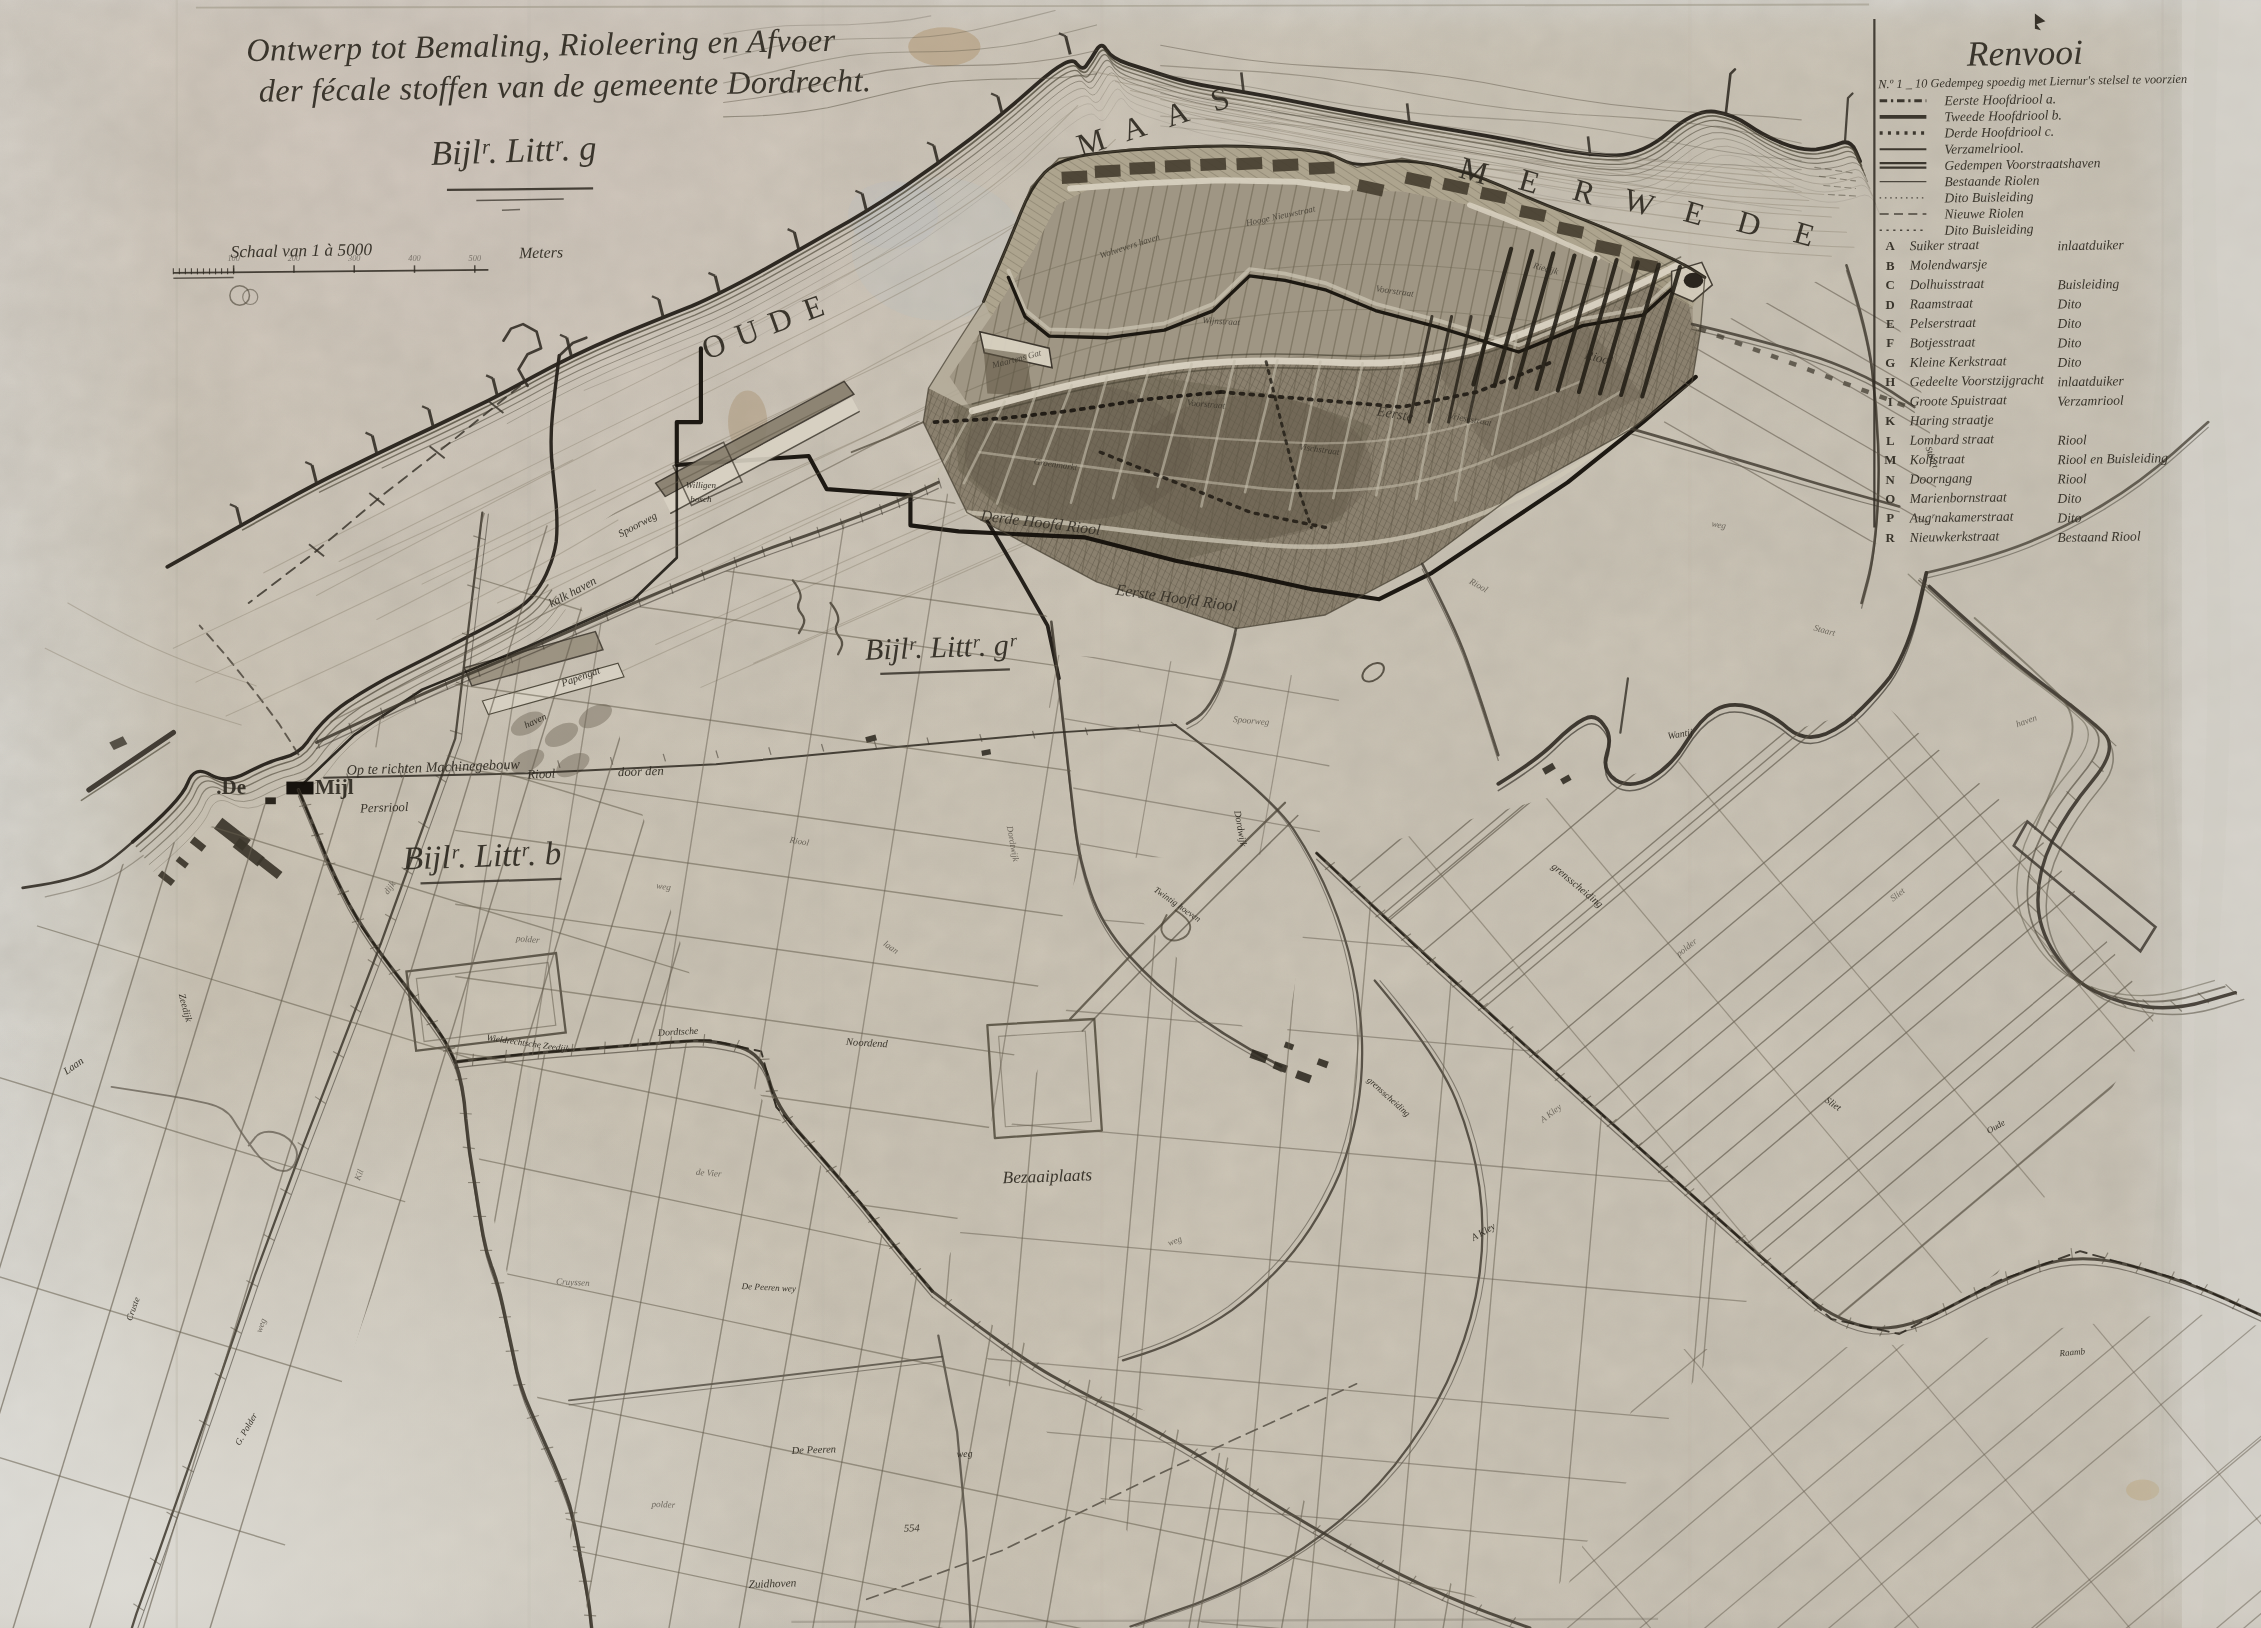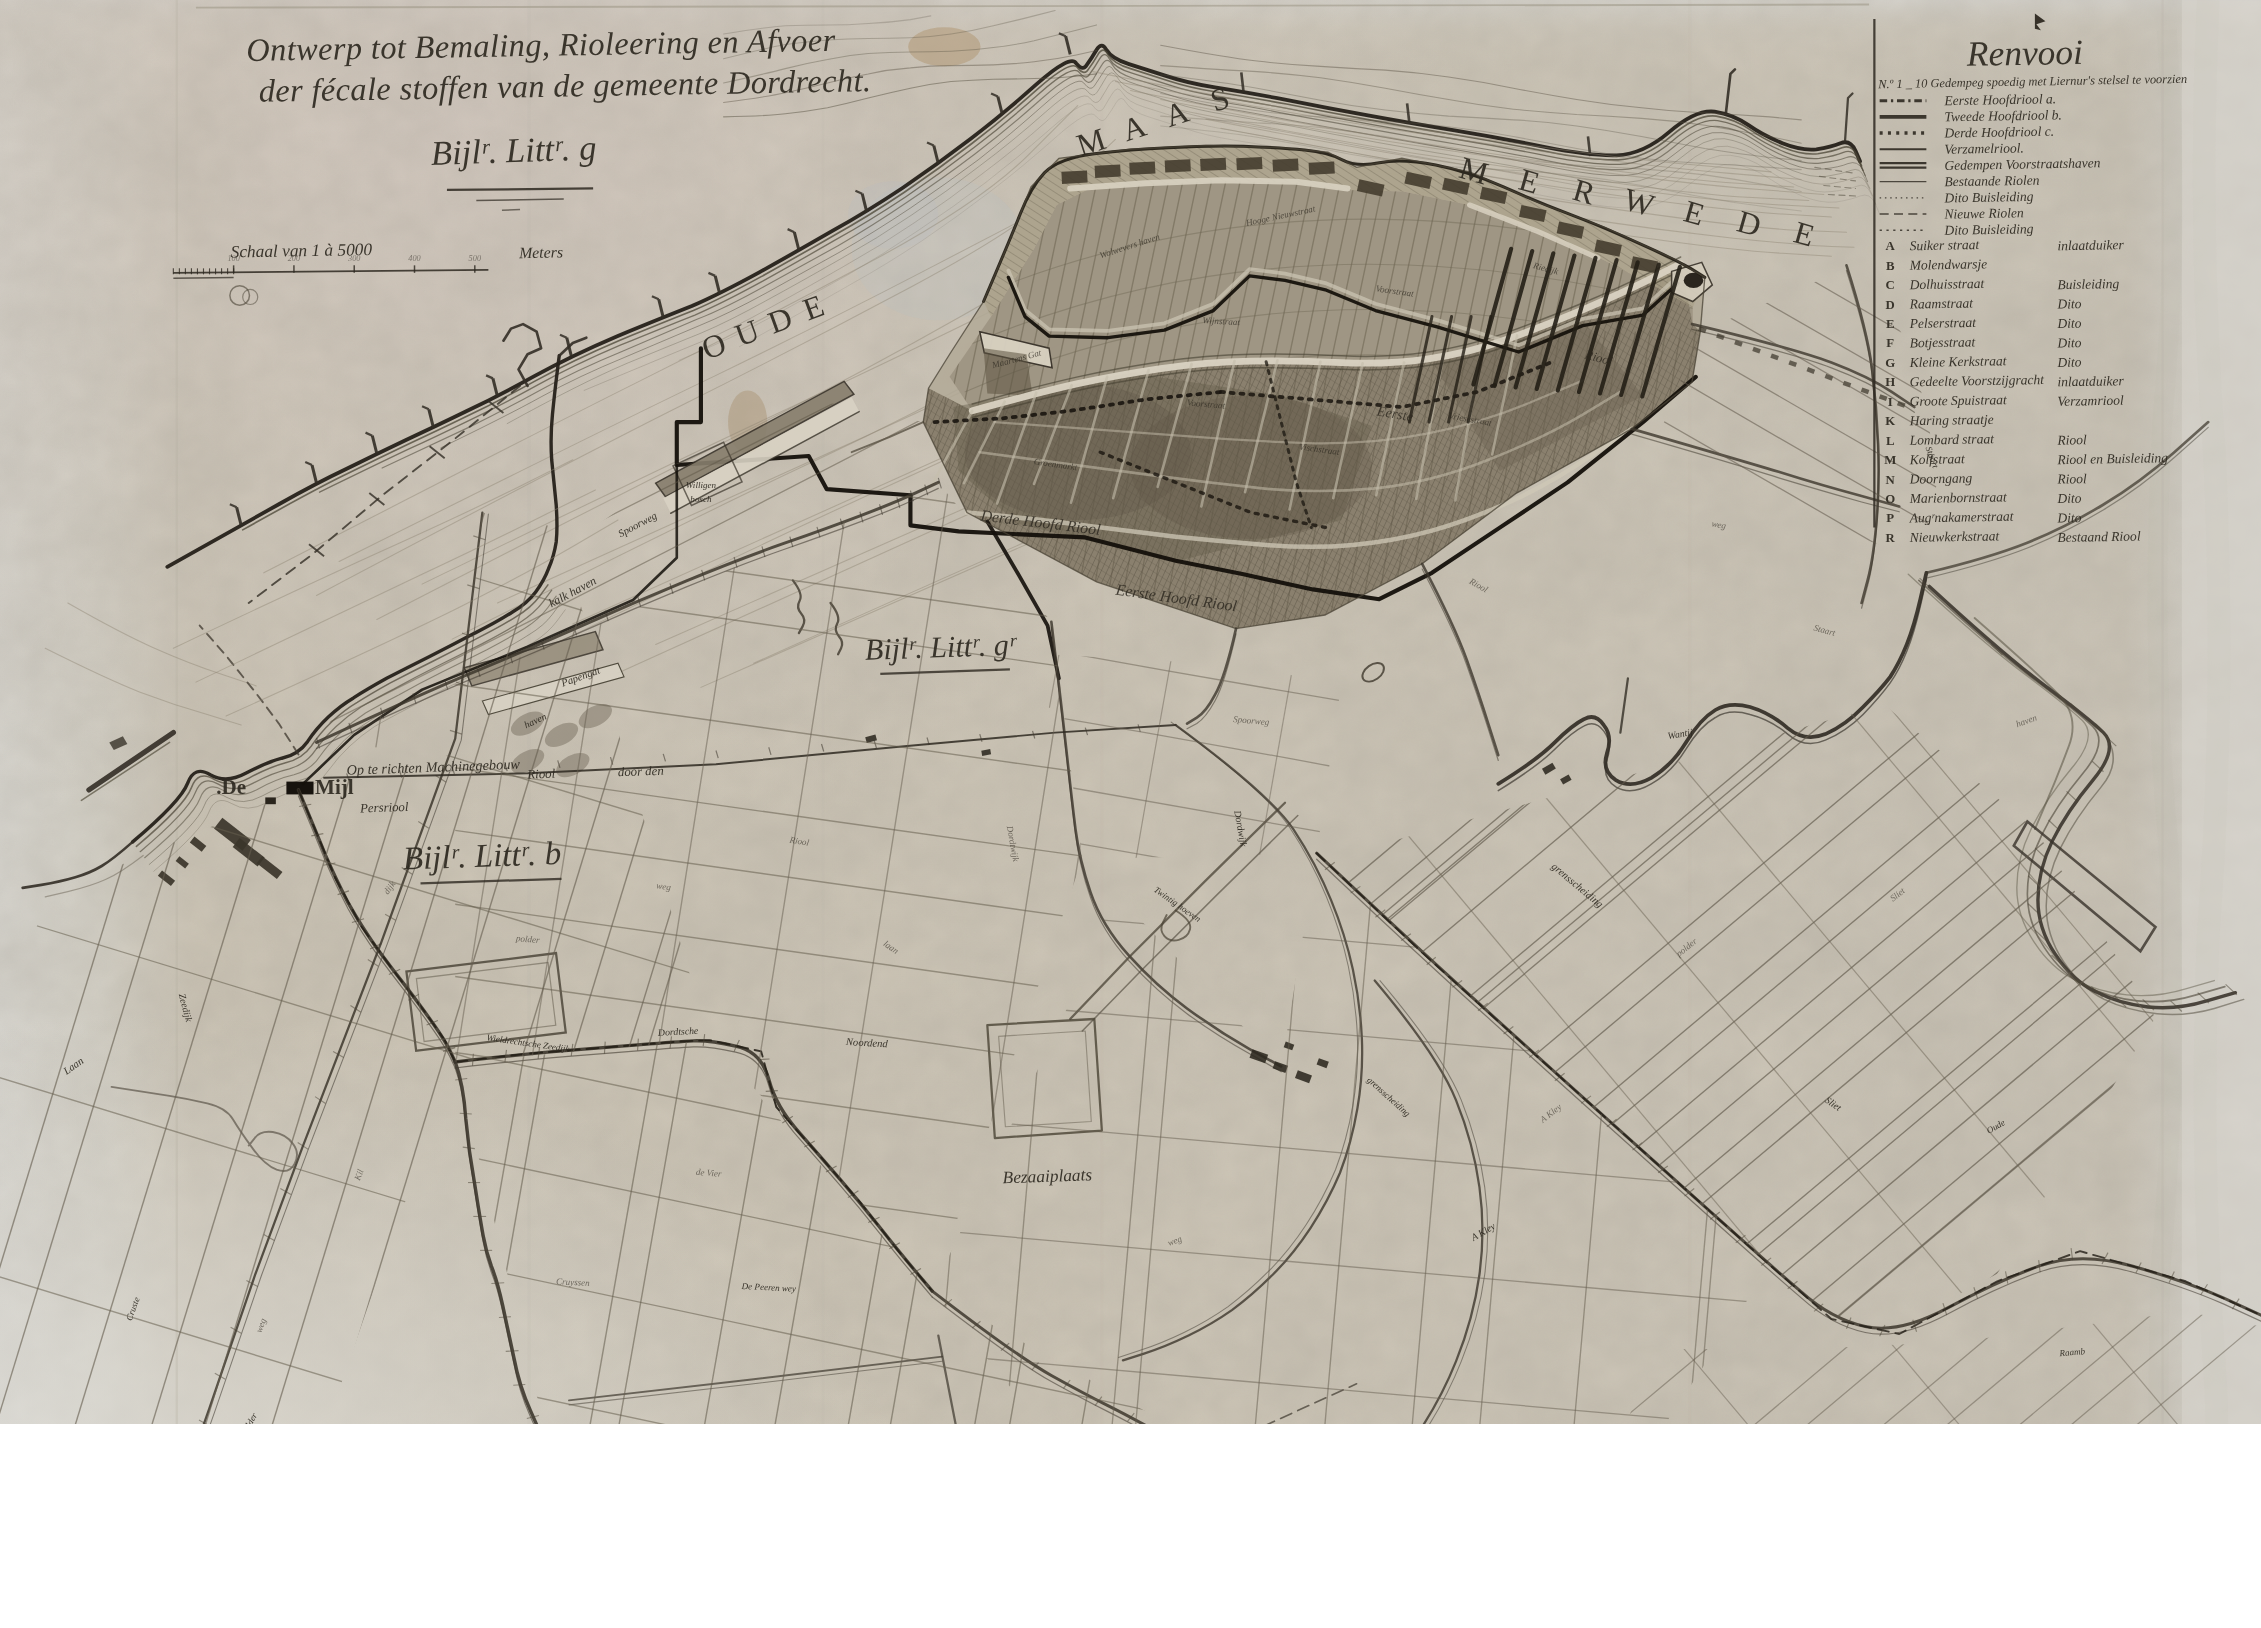--- a/index.html
+++ b/index.html
@@ -1,7 +1,7 @@
 <!DOCTYPE html>
 <html style="font-size:12px"><head><meta charset="utf-8"><style>
 html,body{margin:0;padding:0}
-#page{position:relative;width:2261px;height:1424px;overflow:hidden;background:#d5cdbf}
+#page{position:relative;width:2261px;height:1628px;overflow:hidden;background:#d5cdbf}
 </style></head><body>
 <div id="page">
 <svg width="2261" height="1628" viewBox="0 0 3000 2160">

